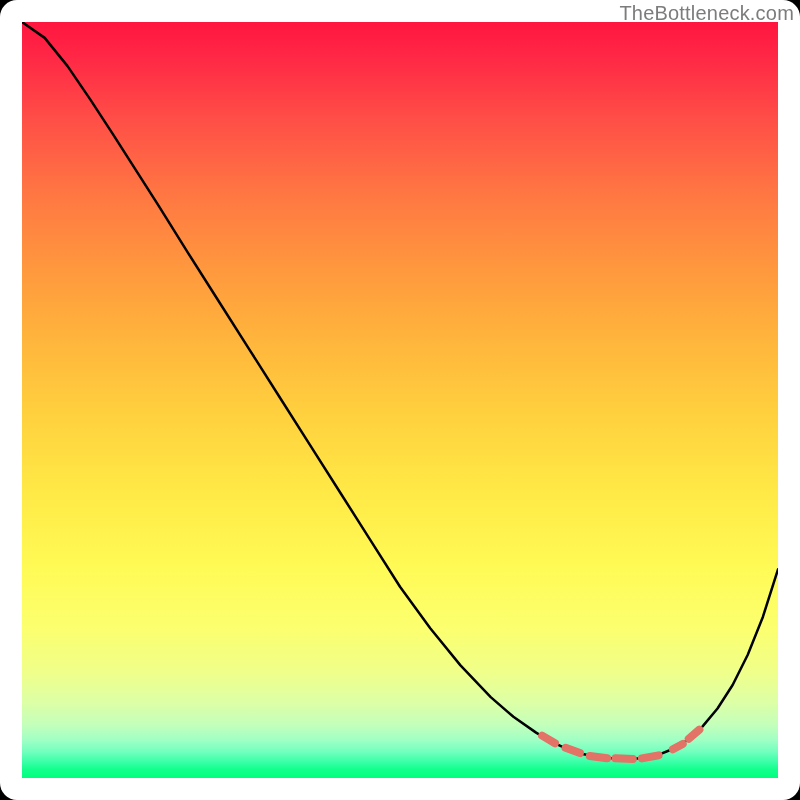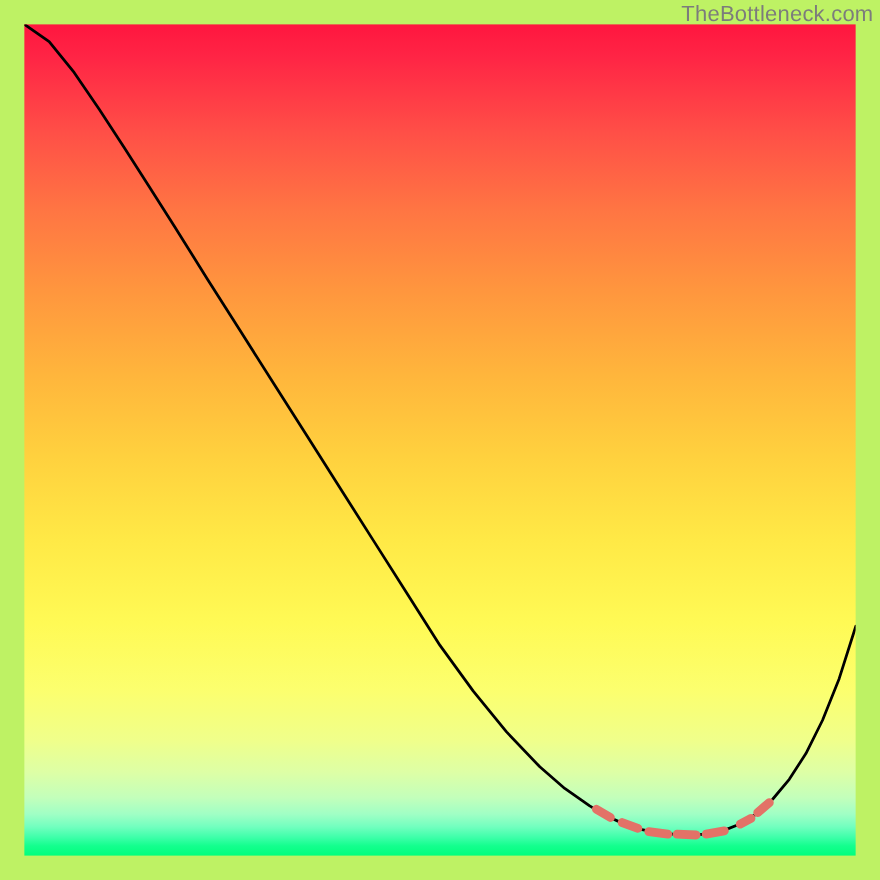--- a/index.html
+++ b/index.html
@@ -15,7 +15,8 @@
     position: relative;
     width: 800px;
     height: 800px;
-    background: #bef264;
+    background: #ffffff;
+    border-radius: 17px;
   }
   .plot {
     position: absolute;

